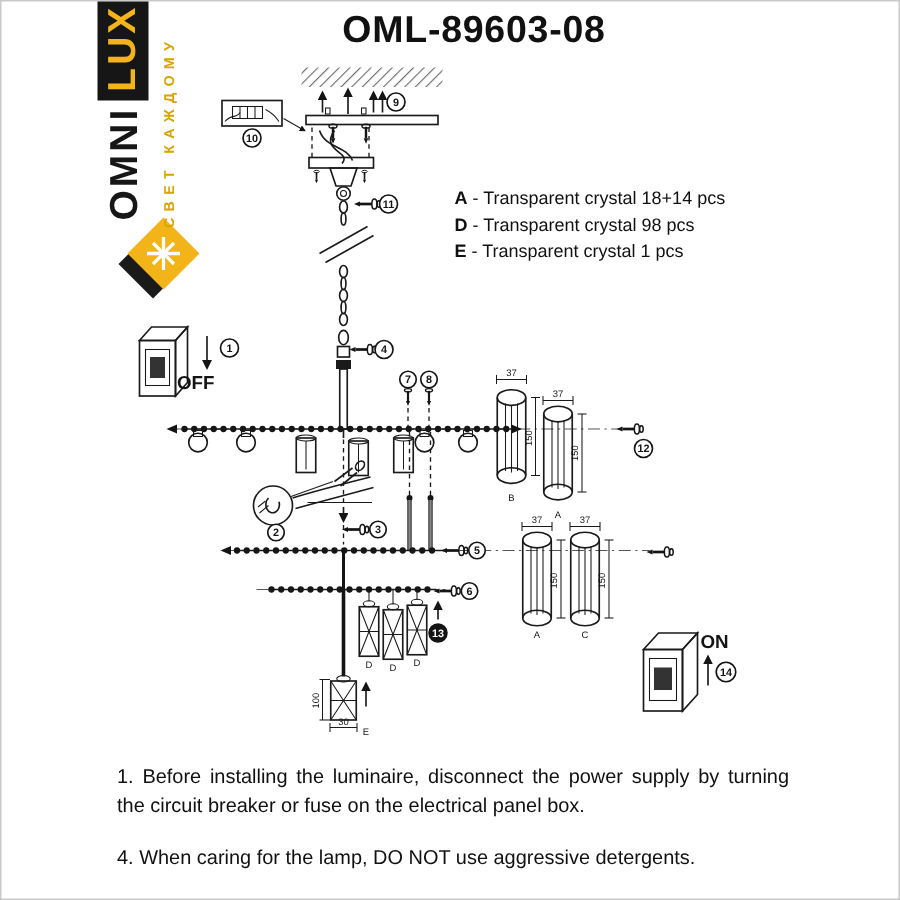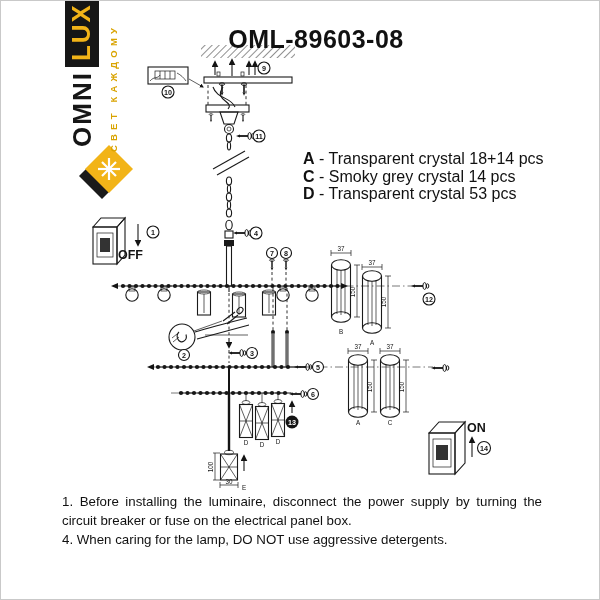--- a/index.html
+++ b/index.html
@@ -16,7 +16,7 @@
   .stept{font-size:7.2px;font-weight:bold;text-anchor:middle;}
   .dimt{font-size:6.3px;text-anchor:middle;}
   .lett{font-size:6.3px;text-anchor:middle;}
-  .title{position:absolute;left:160px;top:24px;width:310px;text-align:center;
+  .title{position:absolute;left:160px;top:5px;width:310px;text-align:center;
          font-size:25px;font-weight:bold;letter-spacing:.5px;}
   .parts{position:absolute;left:302px;top:123px;font-size:16px;line-height:17.6px;white-space:nowrap;margin-top:26px;}
   .parts b{font-weight:bold;}

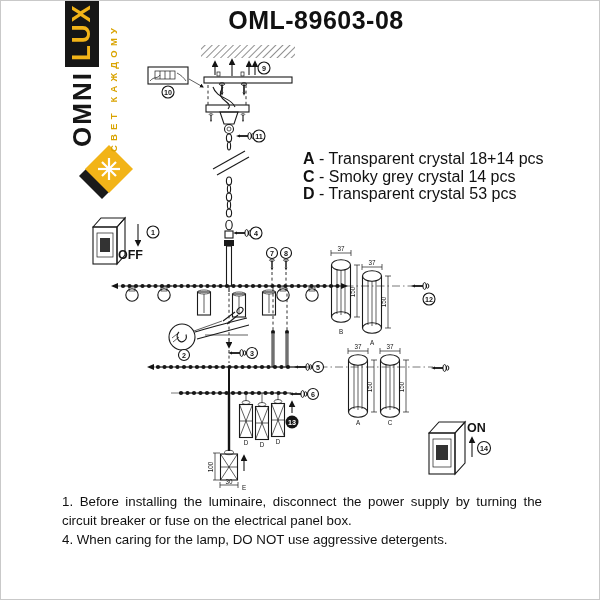--- a/index.html
+++ b/index.html
@@ -18,7 +18,7 @@
   .lett{font-size:6.3px;text-anchor:middle;}
   .title{position:absolute;left:160px;top:5px;width:310px;text-align:center;
          font-size:25px;font-weight:bold;letter-spacing:.5px;}
-  .parts{position:absolute;left:302px;top:123px;font-size:16px;line-height:17.6px;white-space:nowrap;margin-top:26px;}
+  .parts{position:absolute;left:302px;top:123px;font-size:12px;line-height:17.6px;white-space:nowrap;}
   .parts b{font-weight:bold;}
   .instructions{position:absolute;left:61px;top:491px;width:480px;font-size:13.3px;line-height:19.2px;
                 text-align:justify;}

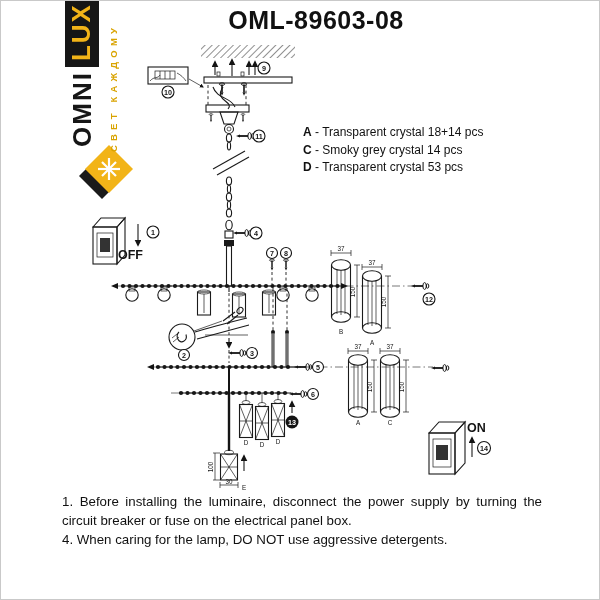--- a/index.html
+++ b/index.html
@@ -374,7 +374,6 @@
 
   <div class="parts">
     <div><b>A</b> <span>- Transparent crystal 18+14 pcs</span></div>
-    <div><b>C</b> <span>- Smoky grey crystal 14 pcs</span></div>
     <div><b>D</b> <span>- Transparent crystal 53 pcs</span></div>
   </div>
 

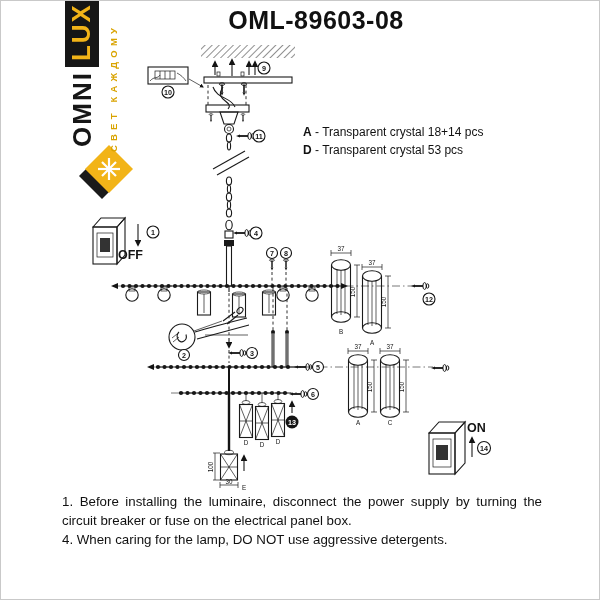--- a/index.html
+++ b/index.html
@@ -374,7 +374,7 @@
 
   <div class="parts">
     <div><b>A</b> <span>- Transparent crystal 18+14 pcs</span></div>
-    <div><b>D</b> <span>- Transparent crystal 53 pcs</span></div>
+    <div><b>D</b> <span>- Transparent crystal 98 pcs</span></div>
   </div>
 
   <div class="instructions">

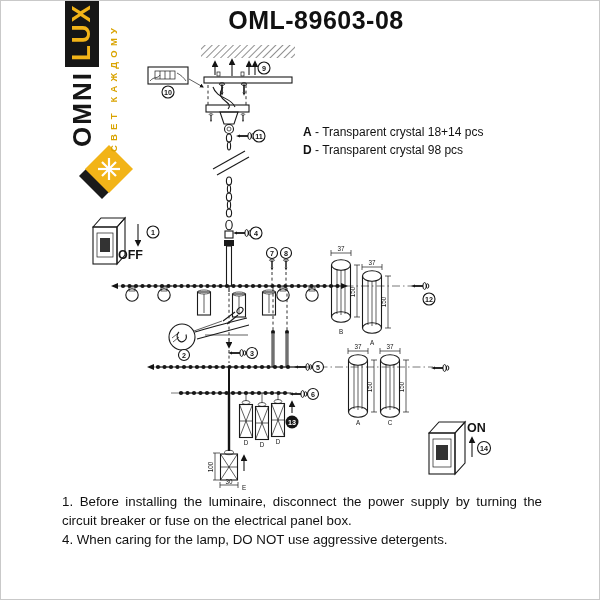--- a/index.html
+++ b/index.html
@@ -375,6 +375,7 @@
   <div class="parts">
     <div><b>A</b> <span>- Transparent crystal 18+14 pcs</span></div>
     <div><b>D</b> <span>- Transparent crystal 98 pcs</span></div>
+    <div><b>E</b> <span>- Transparent crystal 1 pcs</span></div>
   </div>
 
   <div class="instructions">

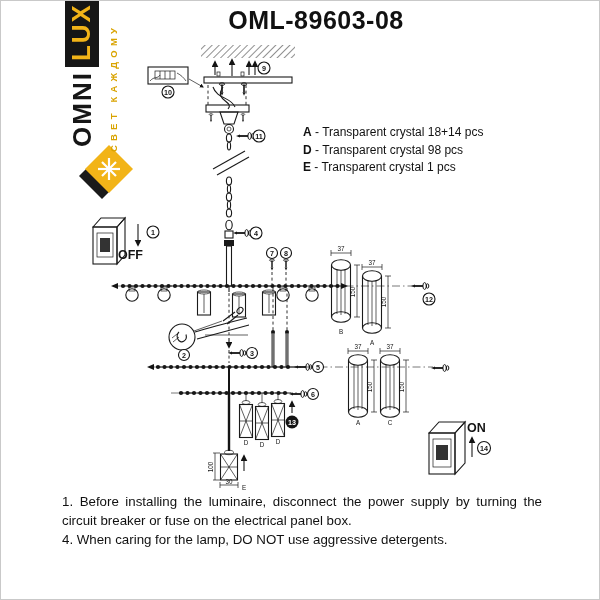--- a/index.html
+++ b/index.html
@@ -22,7 +22,7 @@
   .parts b{font-weight:bold;}
   .instructions{position:absolute;left:61px;top:491px;width:480px;font-size:13.3px;line-height:19.2px;
                 text-align:justify;}
-  .instructions p{margin:0;}
+  .instructions p{margin:16px;}
   .brandword{position:absolute;left:64px;top:146px;transform-origin:0 0;transform:rotate(-90deg);
              display:flex;align-items:center;white-space:nowrap;}
   .omni{font-size:26px;font-weight:bold;letter-spacing:2px;color:#161616;}

